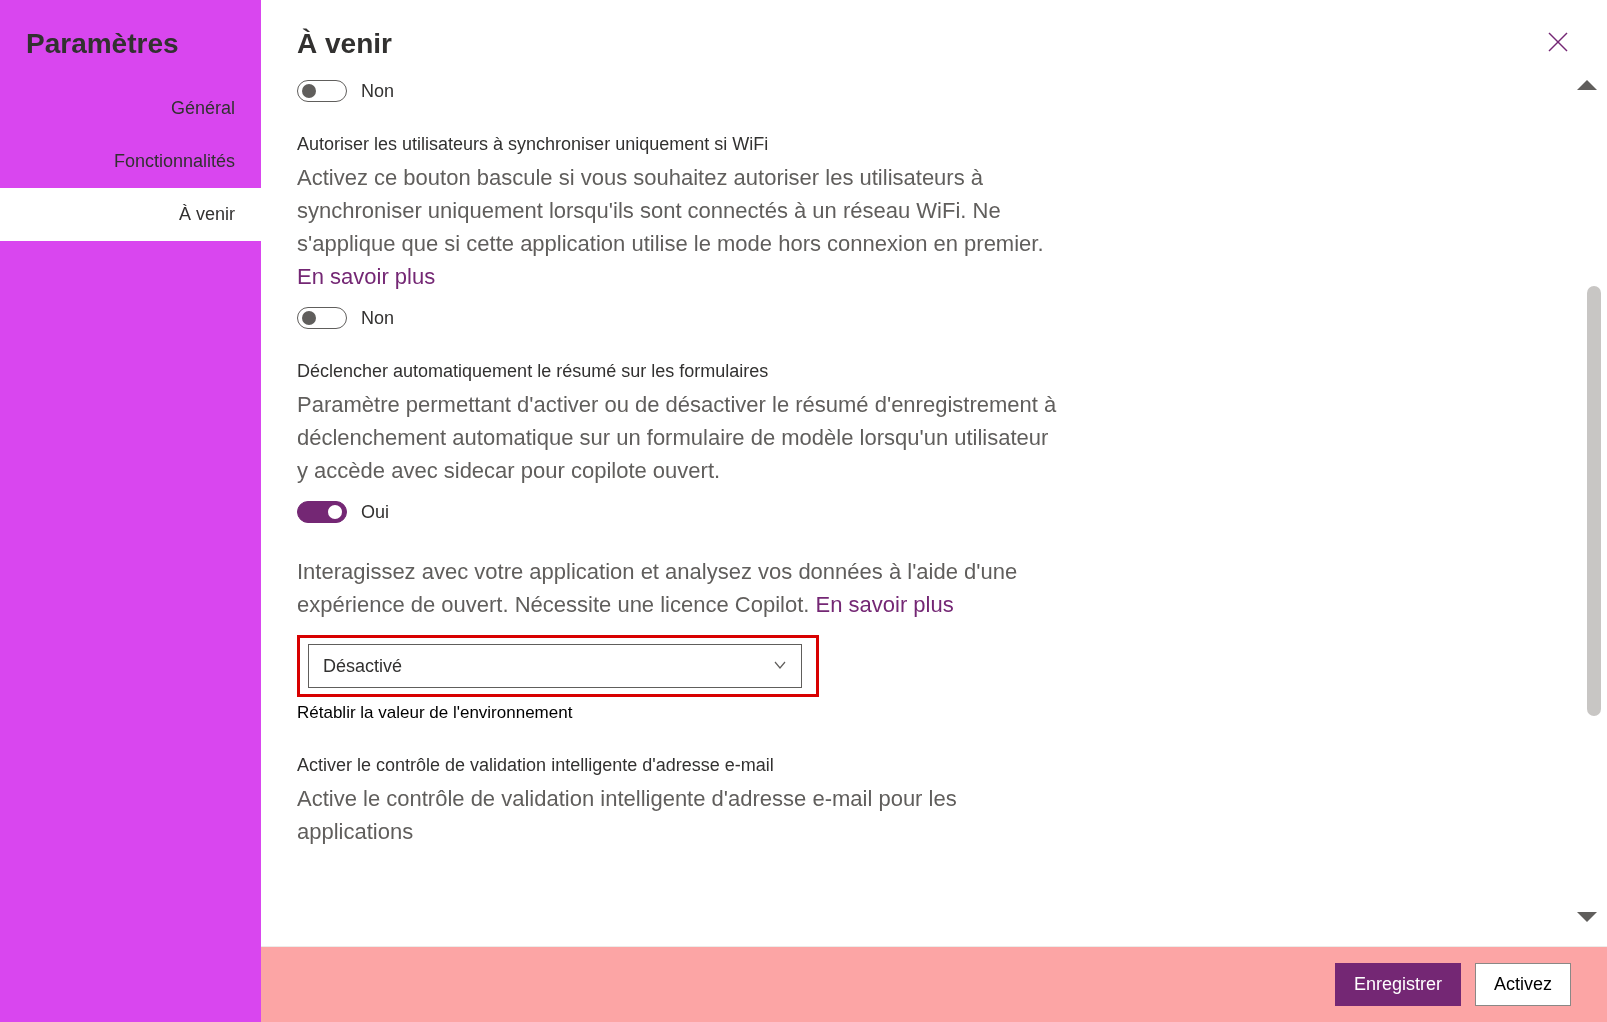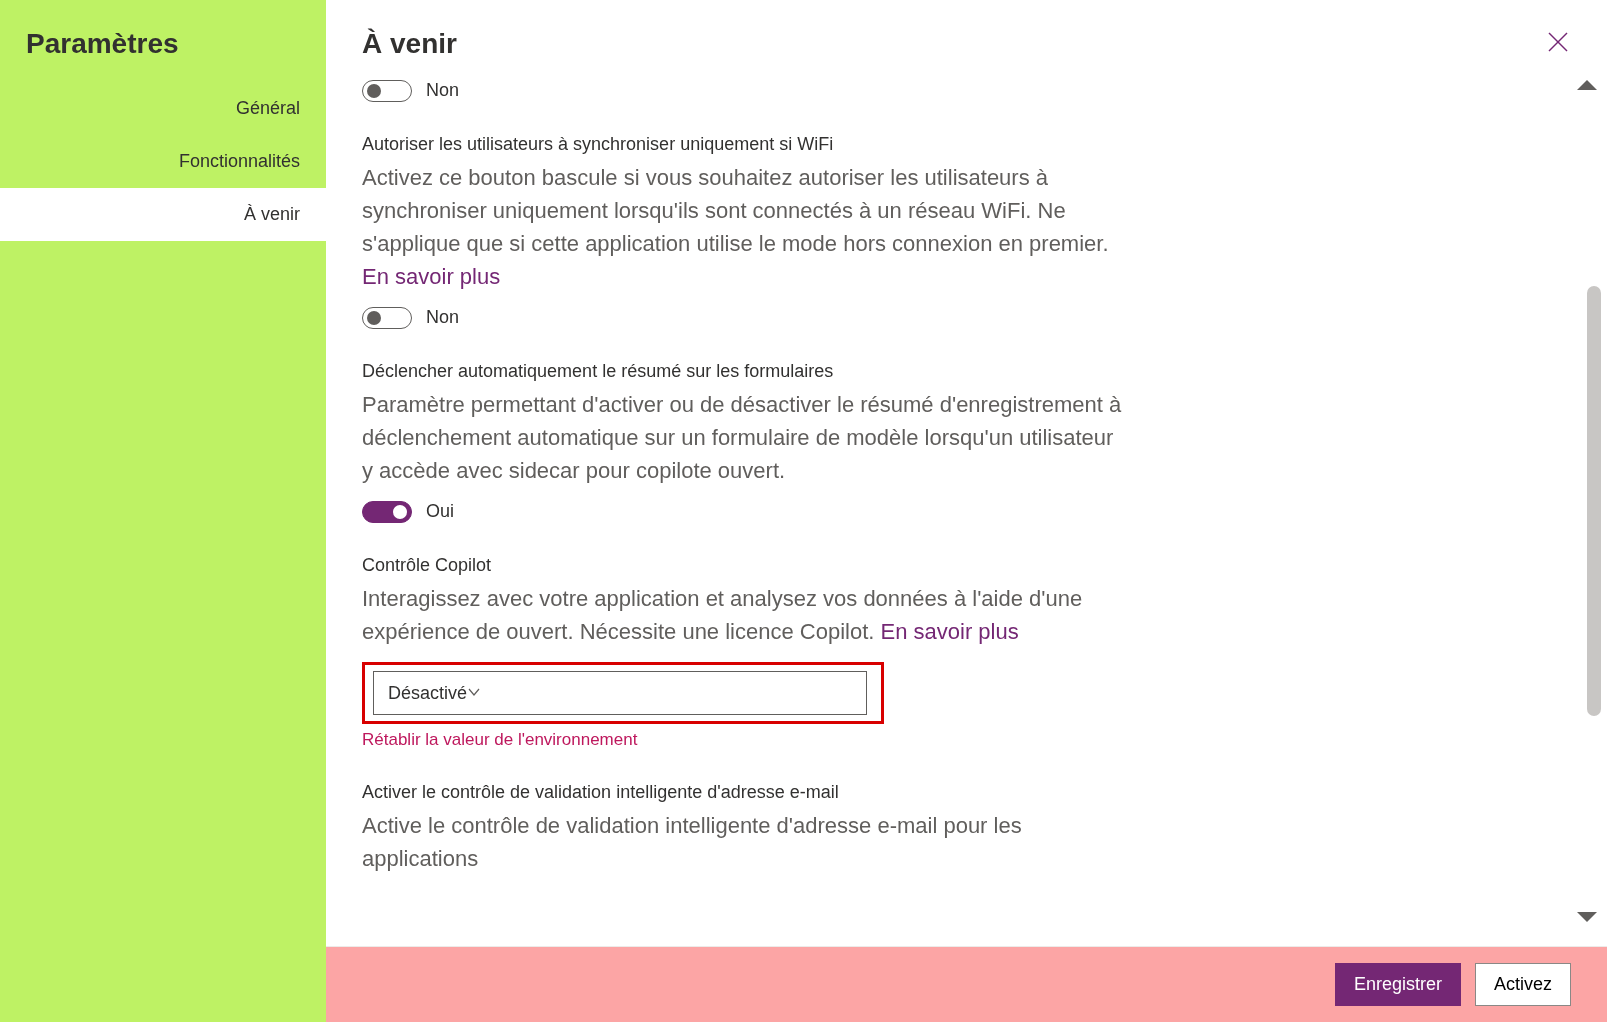--- a/index.html
+++ b/index.html
@@ -18,8 +18,8 @@
       overflow: hidden;
     }
     .sidebar {
-      width: 326px;
-      background: #bef264;
+      width: 261px;
+      background: #d946ef;
       padding-top: 28px;
       flex-shrink: 0;
     }

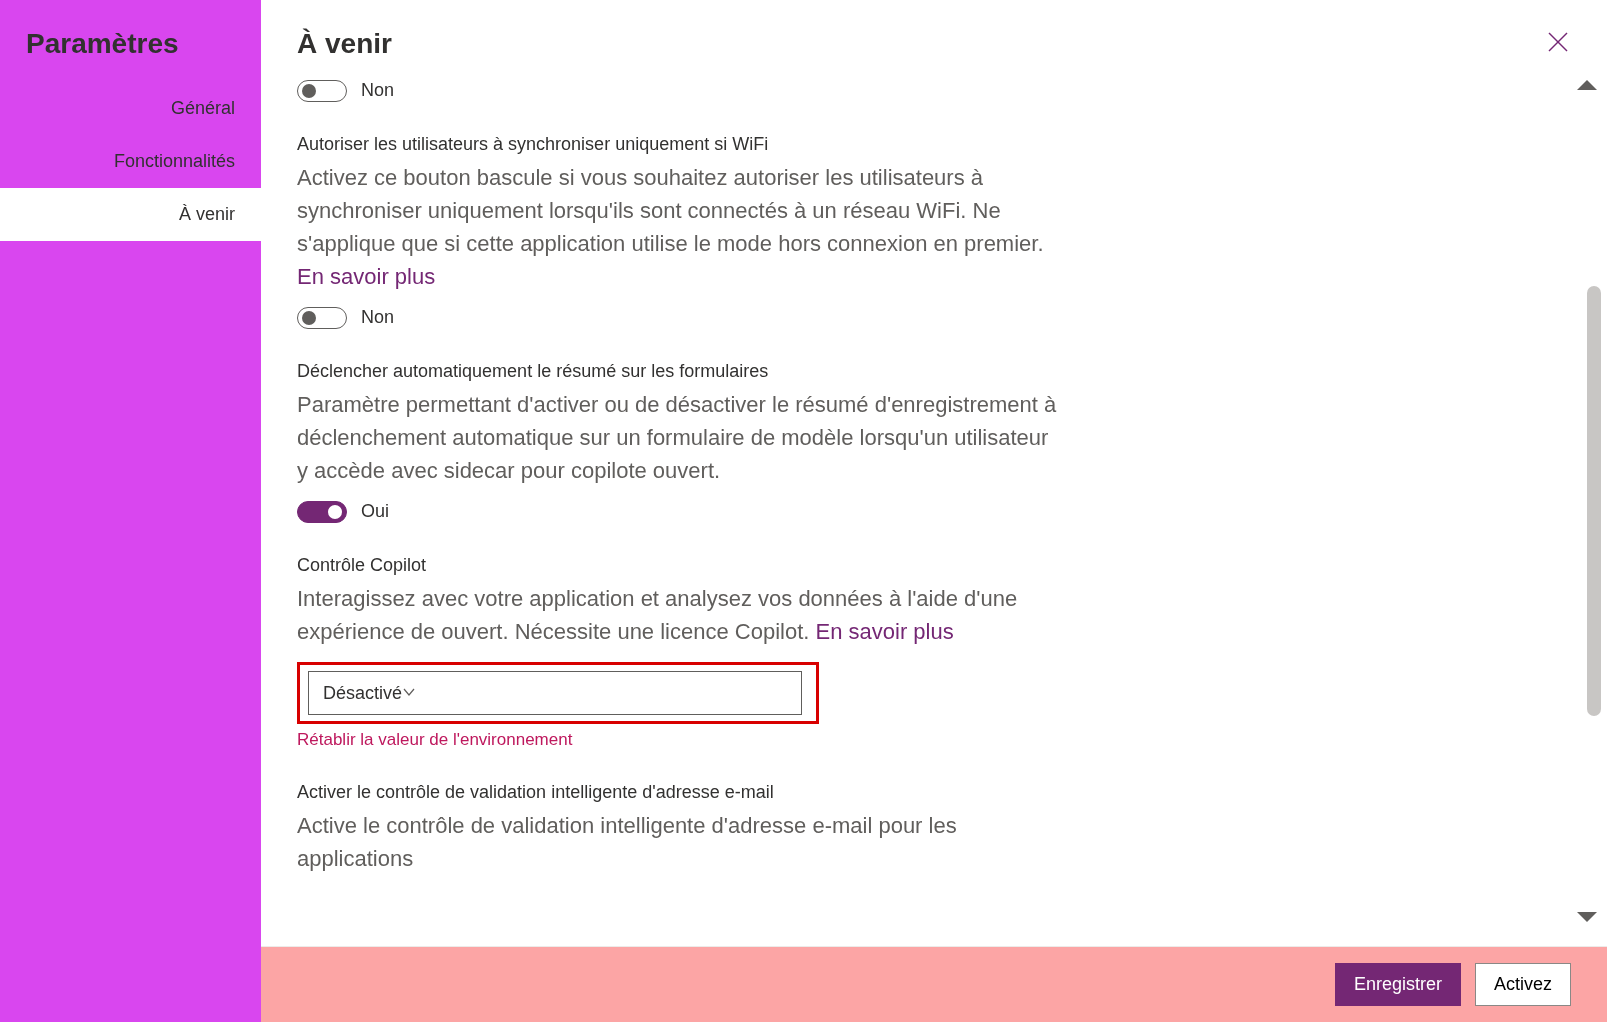--- a/index.html
+++ b/index.html
@@ -92,6 +92,7 @@
     }
     .toggle-row {
       display: flex;
+      align-items: center;
       gap: 14px;
     }
     .toggle {

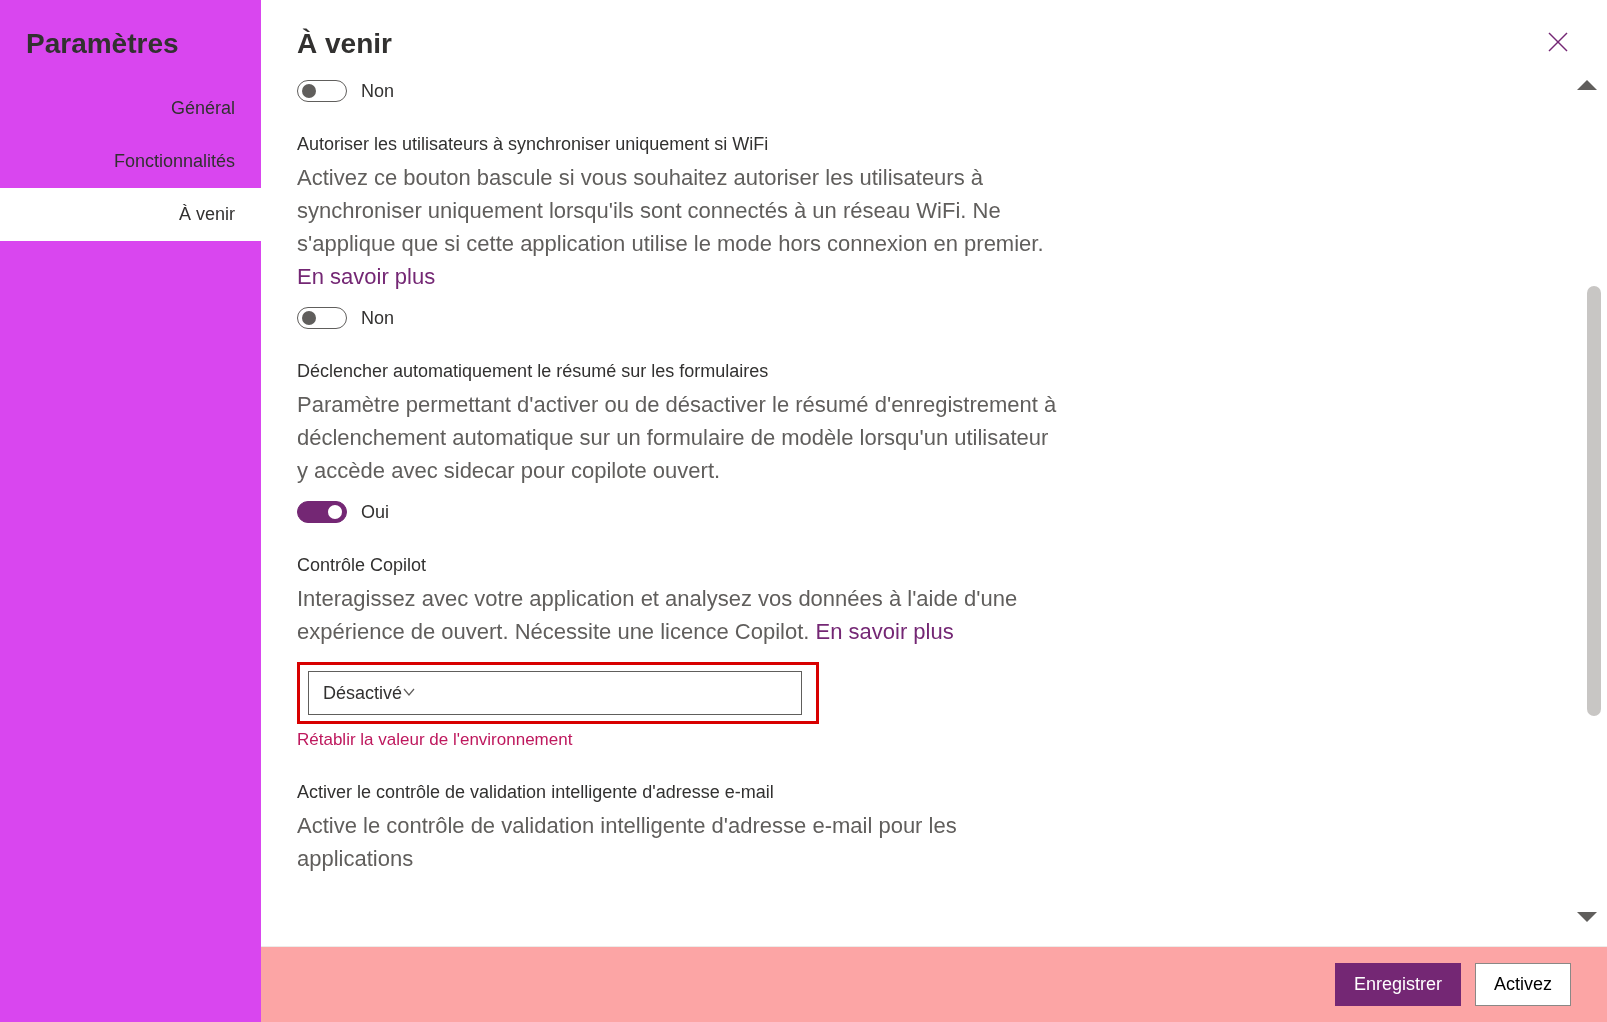--- a/index.html
+++ b/index.html
@@ -276,7 +276,6 @@
     </div>
 
     <div class="setting-group">
-      <div class="setting-title">Contrôle Copilot</div>
       <div class="setting-desc">
         <span>Interagissez avec votre application et analysez vos données à l'aide d'une expérience de ouvert. Nécessite une licence Copilot. </span><span class="link">En savoir plus</span>
       </div>

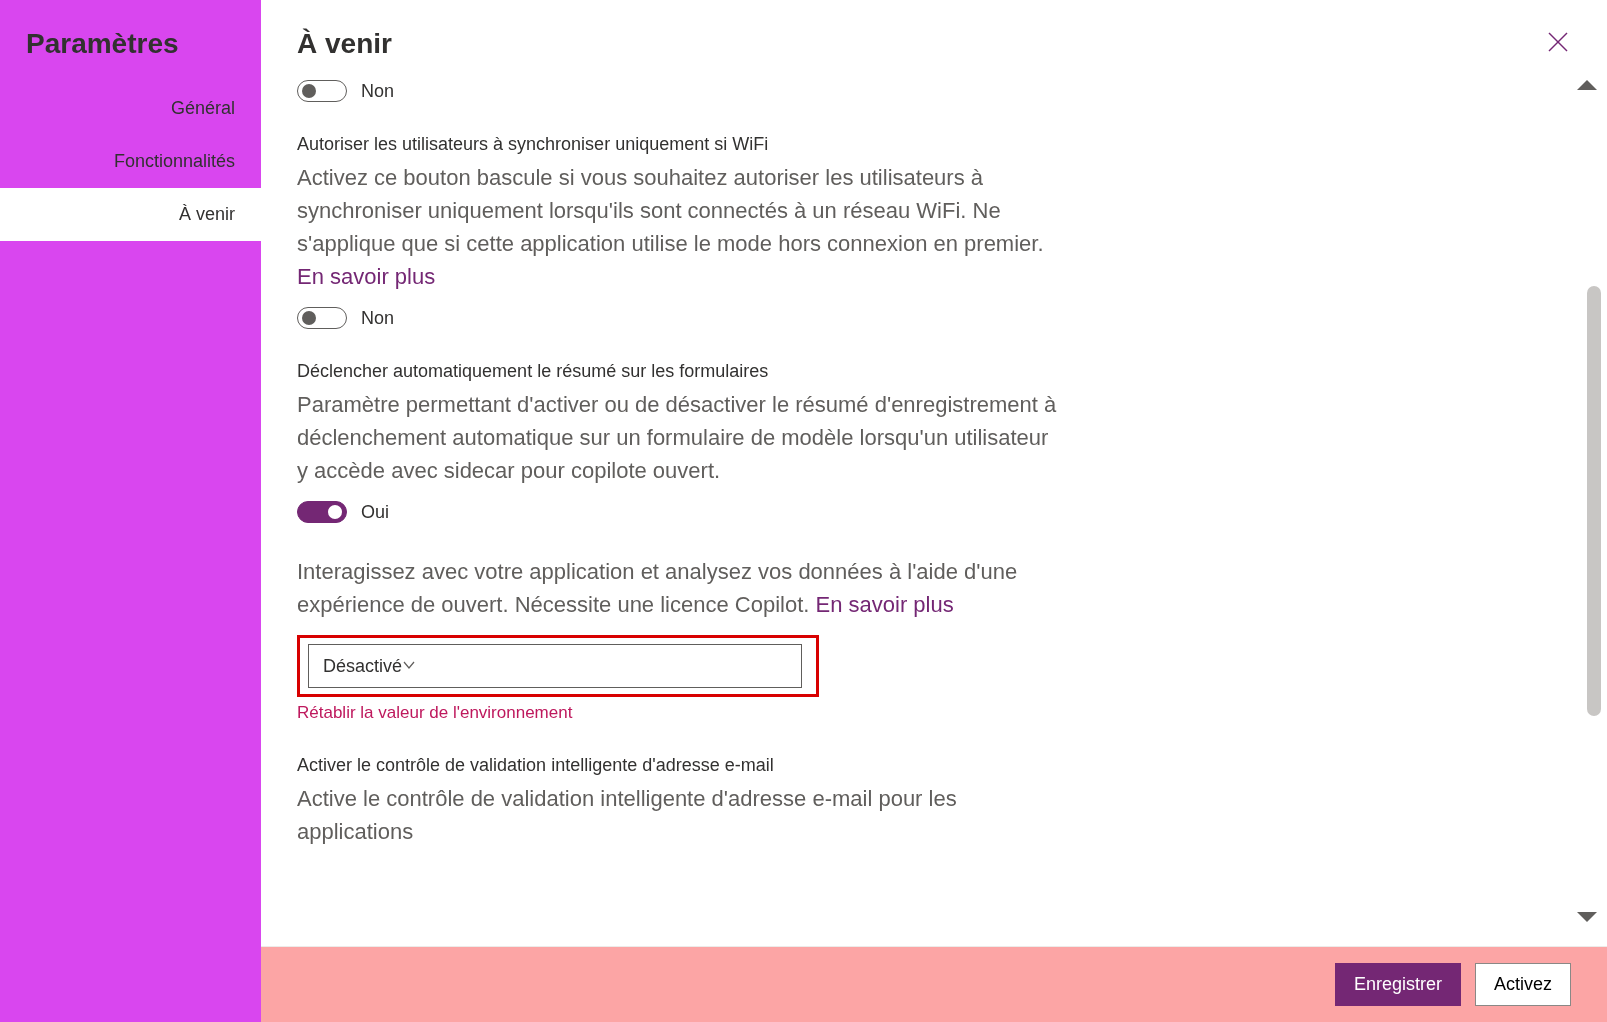--- a/index.html
+++ b/index.html
@@ -138,6 +138,7 @@
       border: 1px solid #605e5c;
       display: flex;
       align-items: center;
+      justify-content: space-between;
       padding: 0 14px;
       font-size: 18px;
       cursor: pointer;

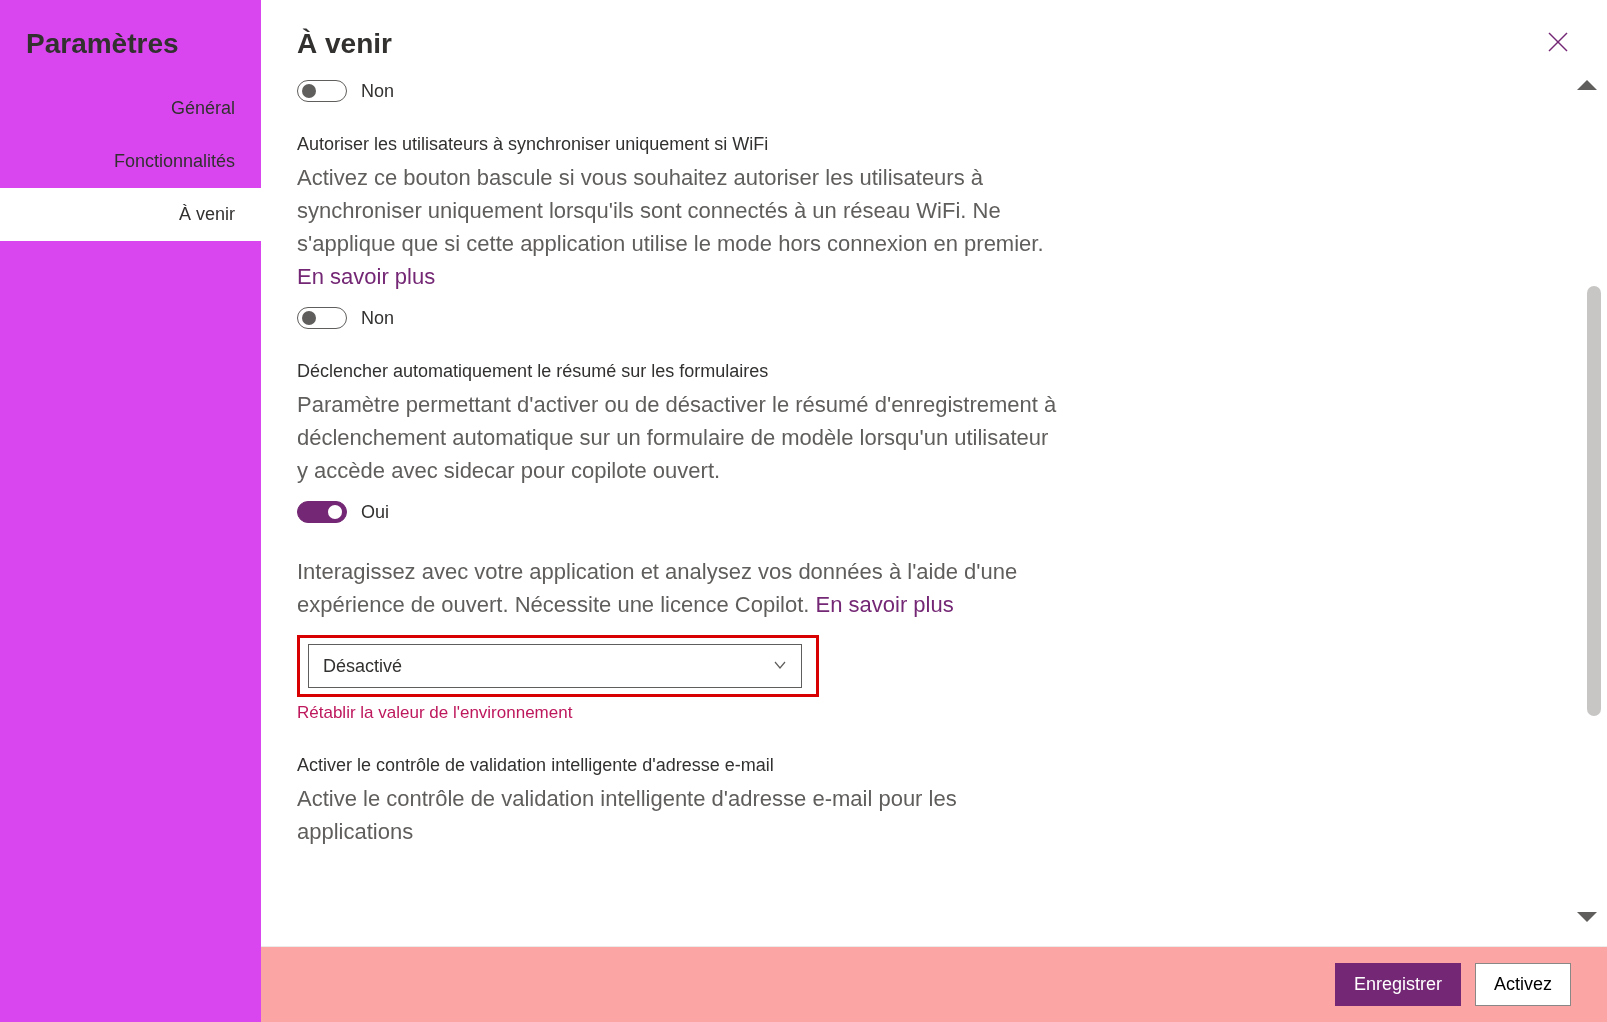--- a/index.html
+++ b/index.html
@@ -148,7 +148,7 @@
       color: #605e5c;
     }
     .restore-link {
-      color: #be185d;
+      color: #000000;
       font-size: 17px;
       margin-top: 6px;
       cursor: pointer;

